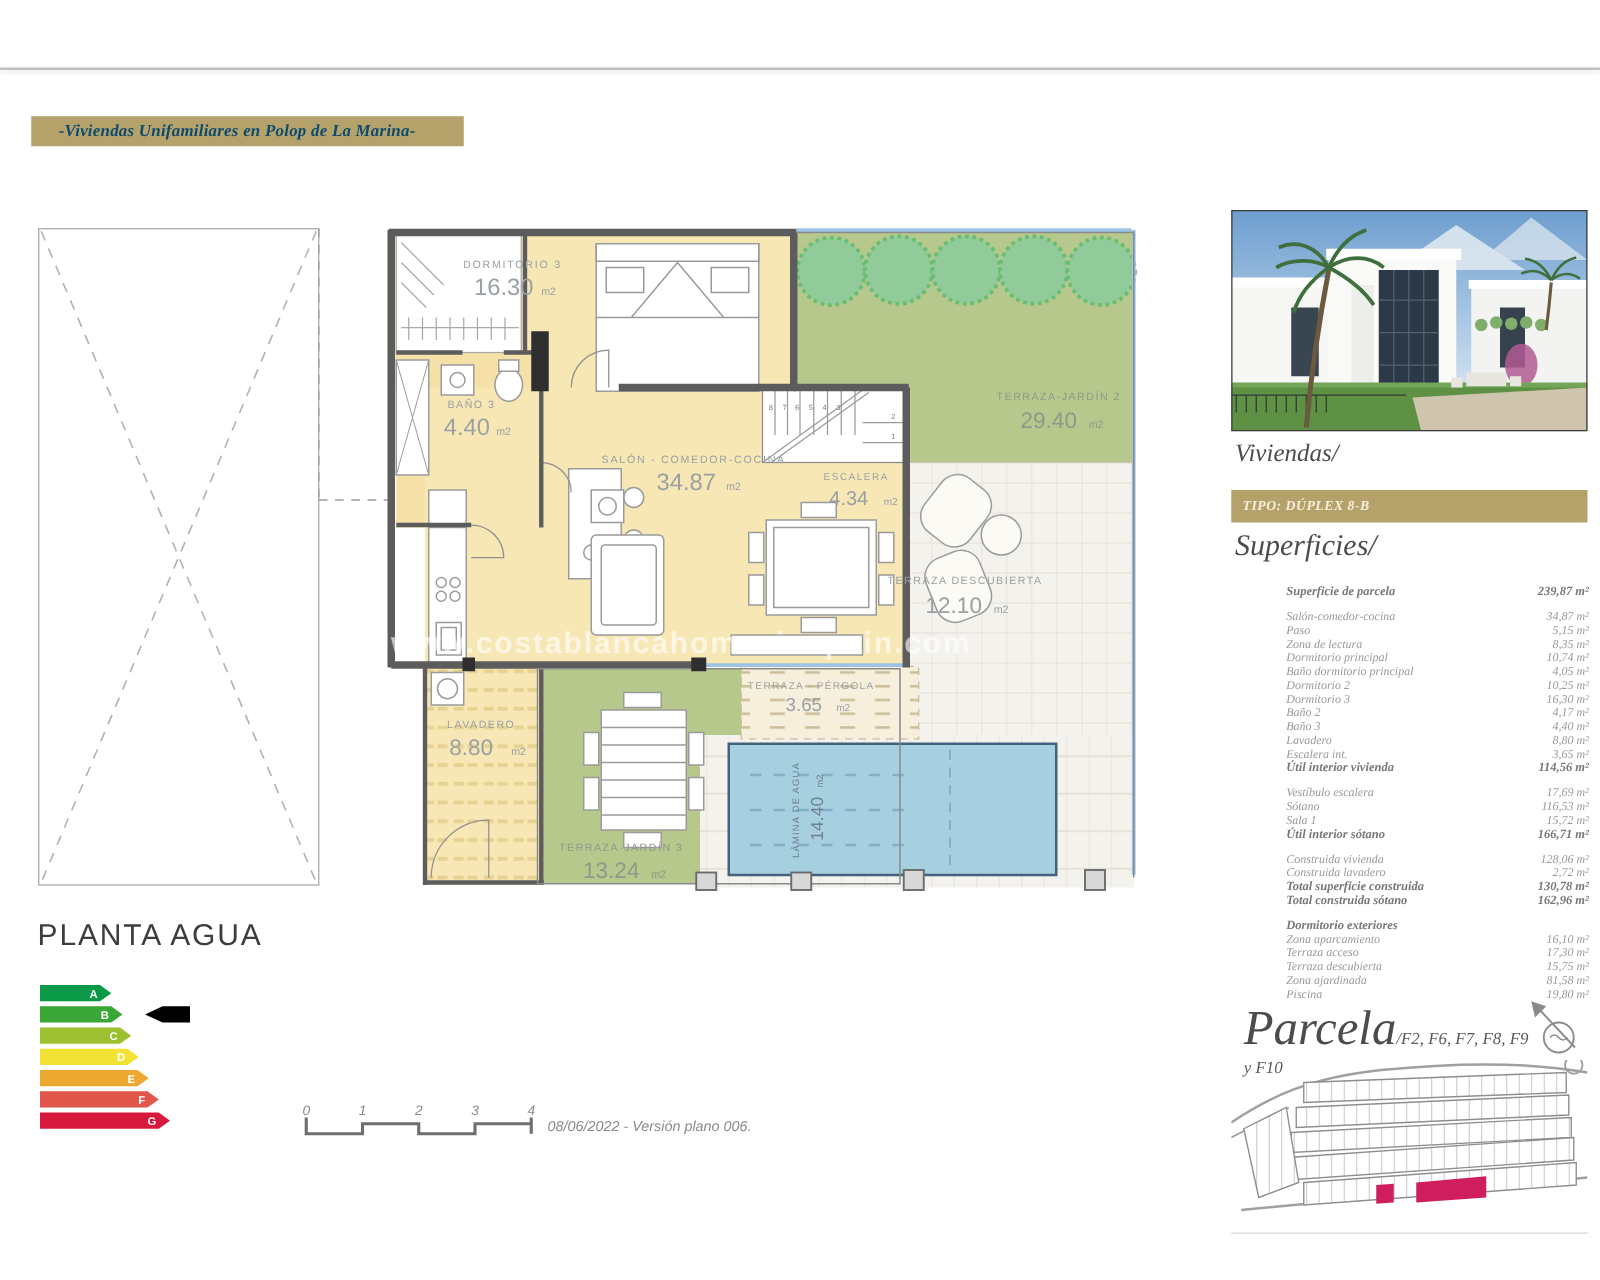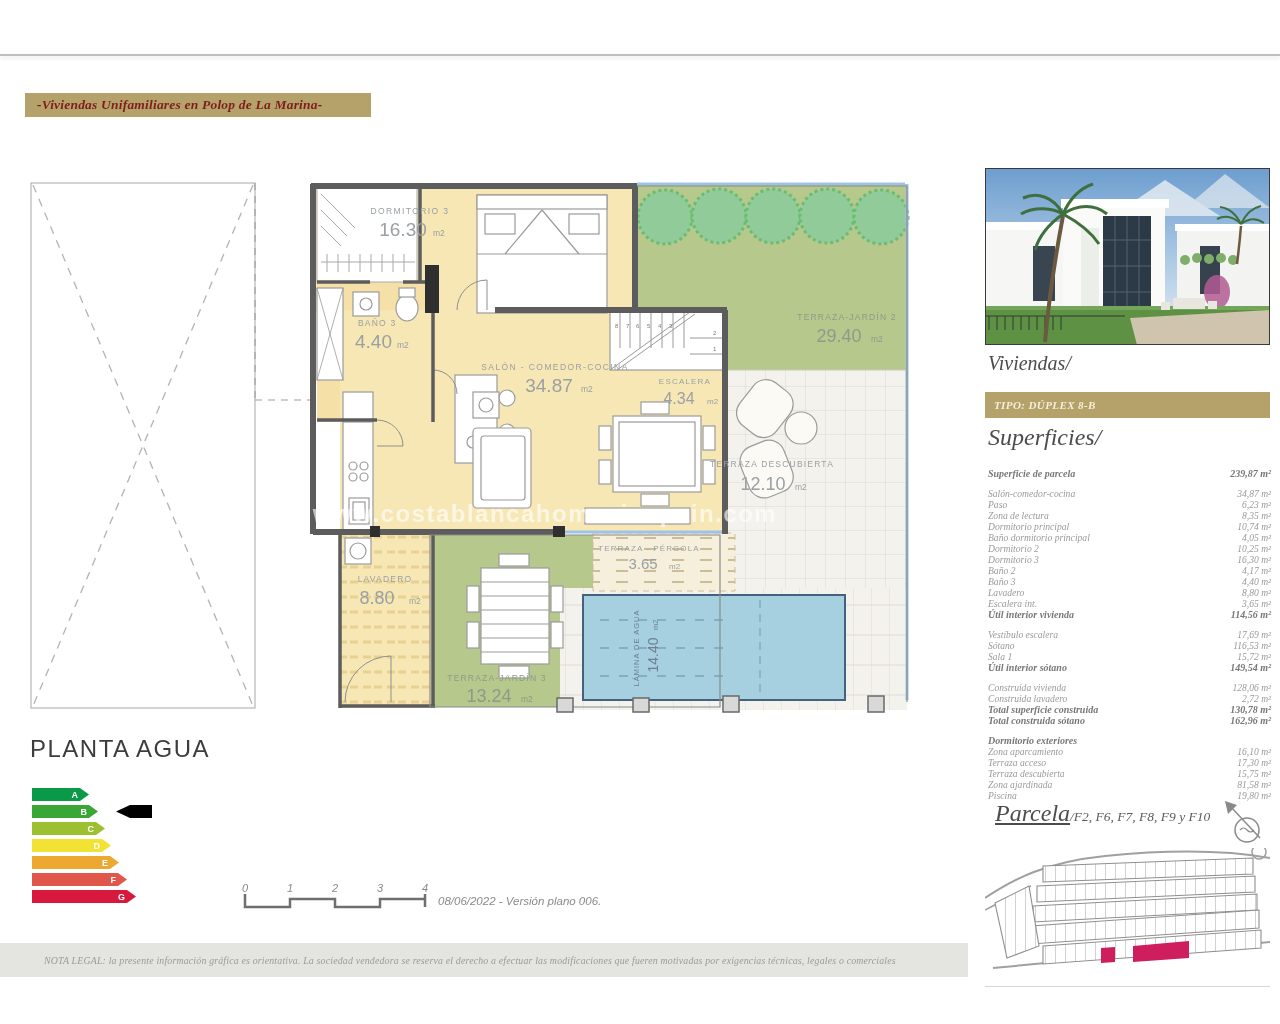--- a/index.html
+++ b/index.html
@@ -11,8 +11,8 @@
             box-shadow:0 2px 4px rgba(0,0,0,0.12);}
   
   #banner{left:25px;top:93px;width:346px;height:24px;background:#b5a26b;
-          color:#7f1d1d;font-style:italic;font-weight:bold;font-size:13.5px;
-          line-height:24px;padding-left:12px;box-sizing:border-box;letter-spacing:.2px;}
+          color:#0c4a6e;font-style:italic;font-weight:bold;font-size:13.5px;
+          line-height:24px;padding-left:22px;box-sizing:border-box;letter-spacing:.2px;}
   #subtitle{left:25px;top:120px;width:520px;color:#4f4f4f;font-style:italic;
             font-size:15.5px;letter-spacing:.2px;}
   

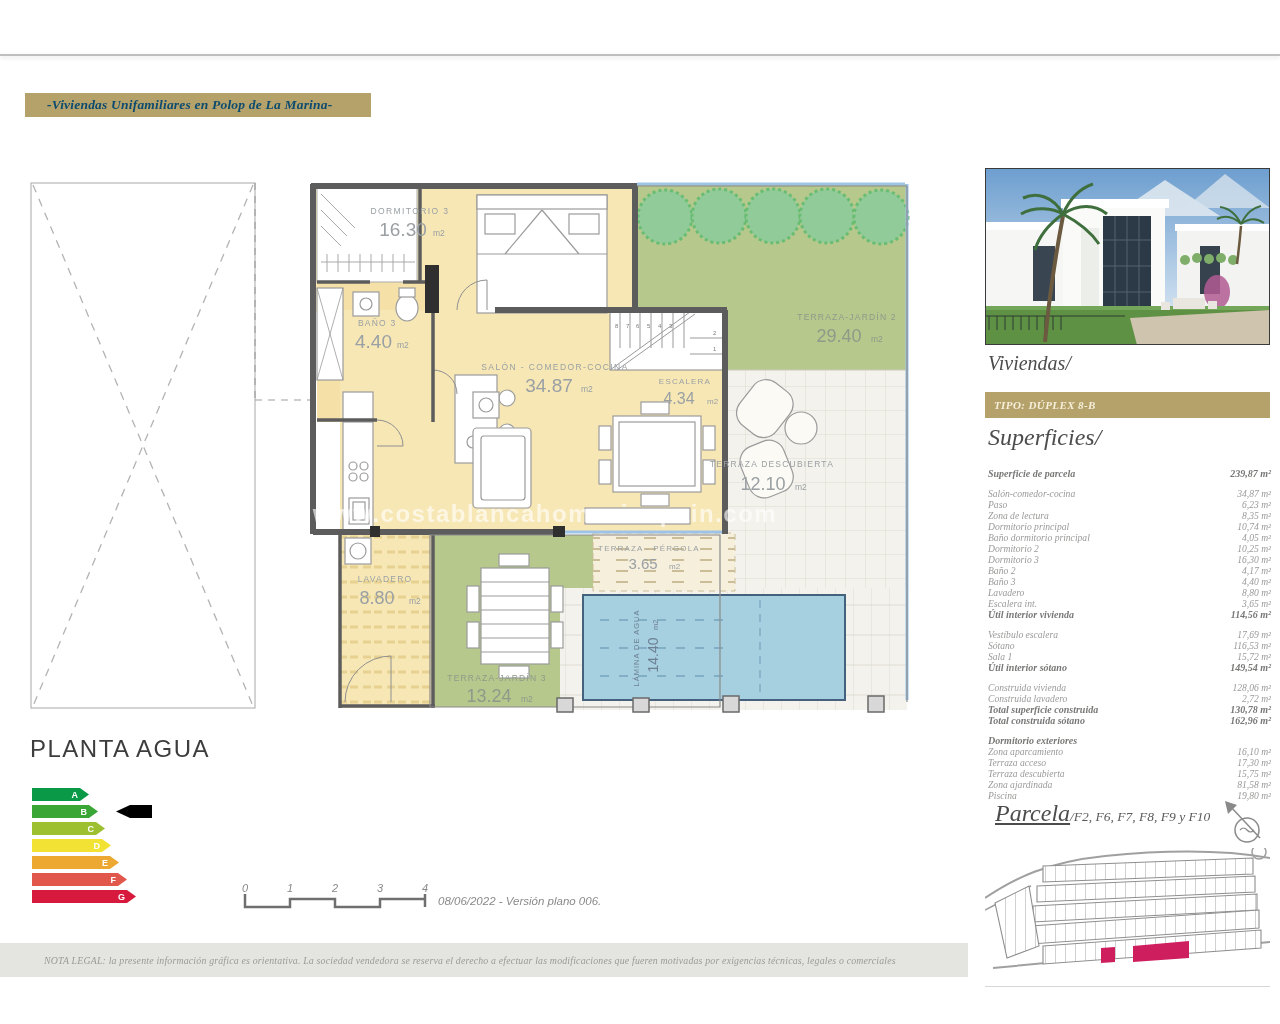--- a/index.html
+++ b/index.html
@@ -31,7 +31,7 @@
   #sb-table{left:988px;top:468px;width:283px;}
   .tgroup{margin-bottom:9px;}
   .trow{display:flex;justify-content:space-between;height:11px;line-height:11px;
-        font-style:italic;font-size:9.6px;color:#9a9a99;}
+        font-style:italic;font-size:9.6px;color:#9a9a99;margin-left:41px;}
   .trow.bold{font-weight:bold;color:#787877;font-size:10px;}
   #parcela{left:995px;top:800px;width:230px;color:#4c4c4c;}
   #parcela .big{font-style:italic;font-size:24px;text-decoration:underline;}

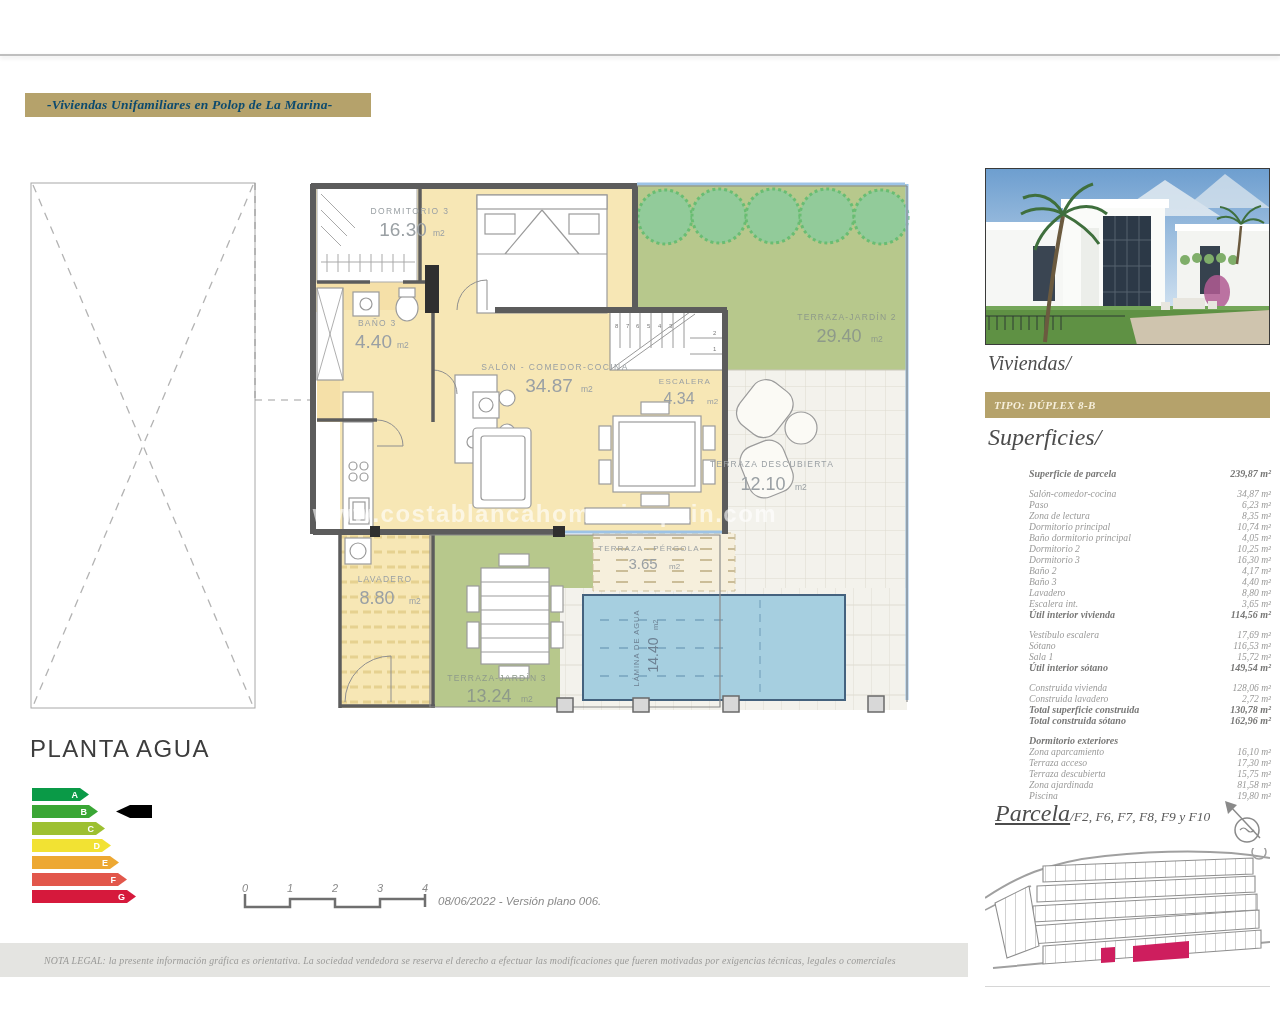--- a/index.html
+++ b/index.html
@@ -476,7 +476,7 @@
         </div>
         <div class="trow">
           <span class="tlabel">Paso</span>
-          <span class="tval">6,23 m²</span>
+          <span class="tval">5,15 m²</span>
         </div>
         <div class="trow">
           <span class="tlabel">Zona de lectura</span>

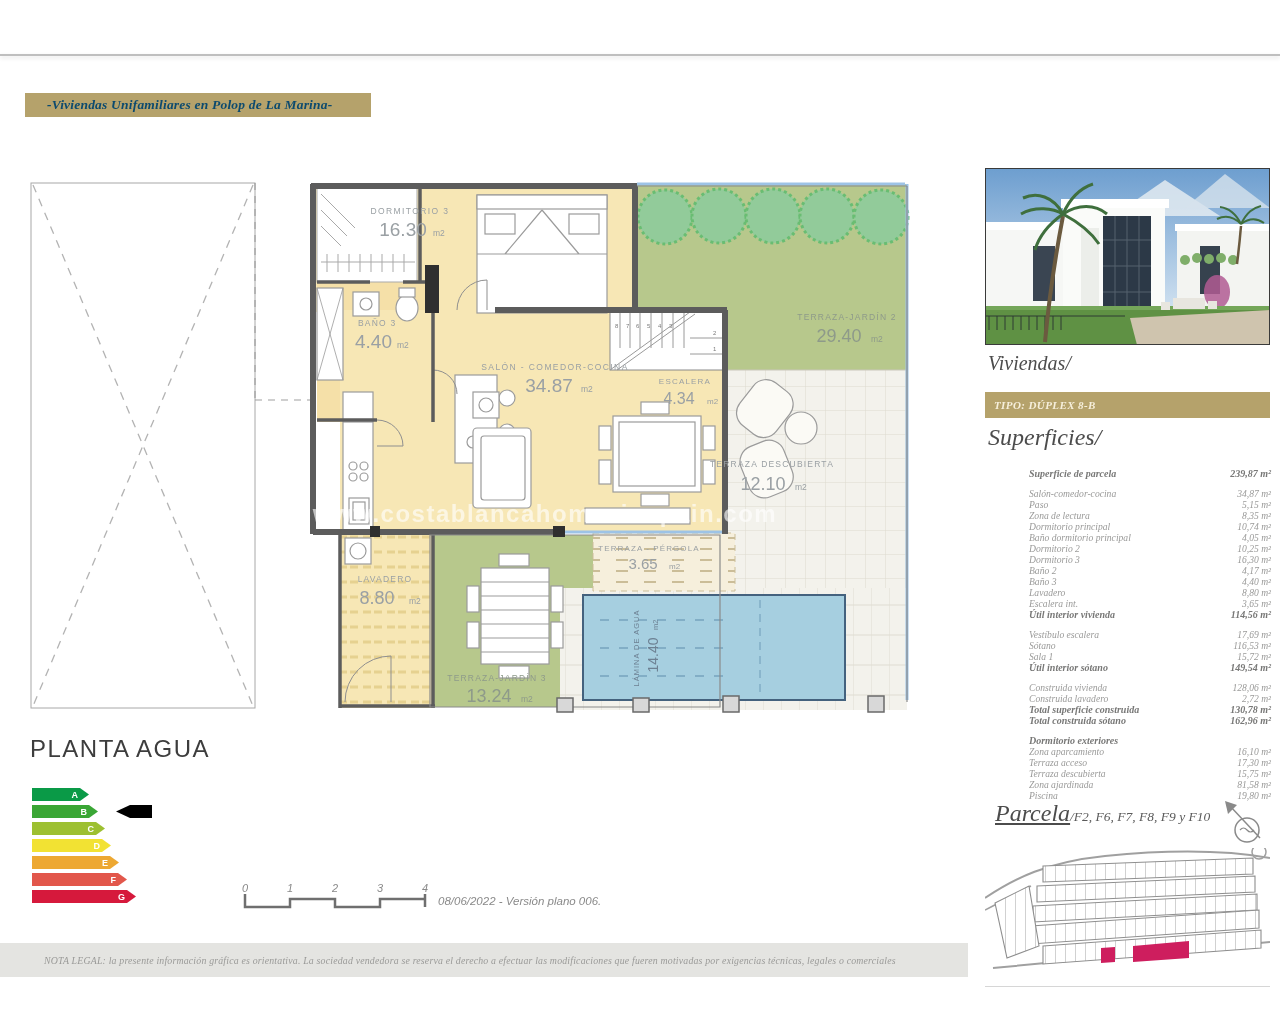--- a/index.html
+++ b/index.html
@@ -534,7 +534,7 @@
         </div>
         <div class="trow bold">
           <span class="tlabel">Útil interior sótano</span>
-          <span class="tval">149,54 m²</span>
+          <span class="tval">166,71 m²</span>
         </div>
       </div>
       <div class="tgroup">

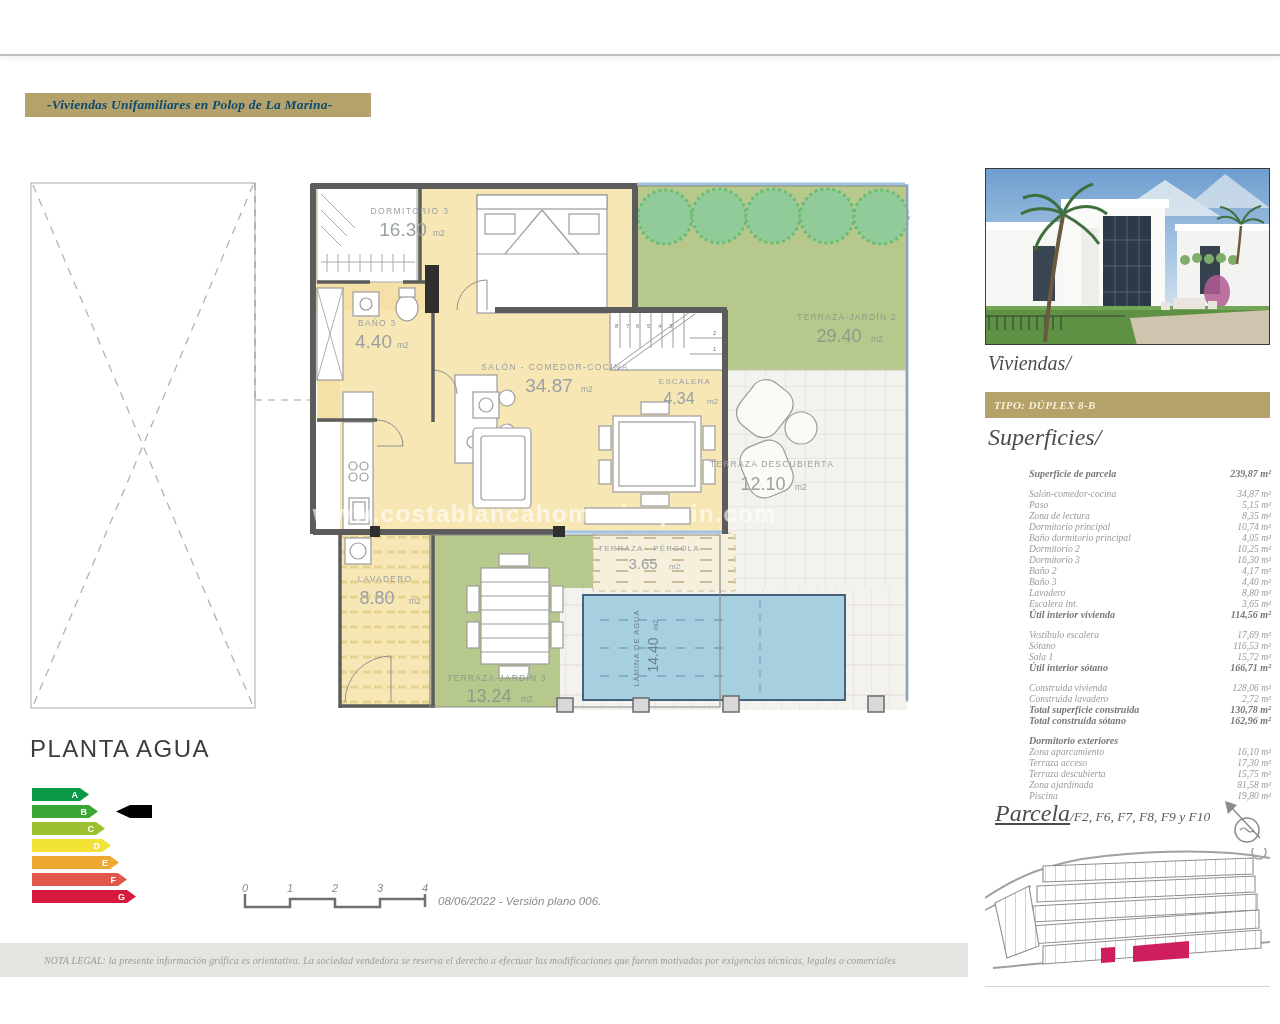--- a/index.html
+++ b/index.html
@@ -34,7 +34,7 @@
         font-style:italic;font-size:9.6px;color:#9a9a99;margin-left:41px;}
   .trow.bold{font-weight:bold;color:#787877;font-size:10px;}
   #parcela{left:995px;top:800px;width:230px;color:#4c4c4c;}
-  #parcela .big{font-style:italic;font-size:24px;text-decoration:underline;}
+  #parcela .big{font-style:italic;font-size:39px;}
   #parcela .small{font-style:italic;font-size:13.5px;color:#5a5a5a;}
   #sb-bottom-line{left:985px;top:986px;width:285px;height:1px;background:#d6d6d6;}
   svg{display:block;}

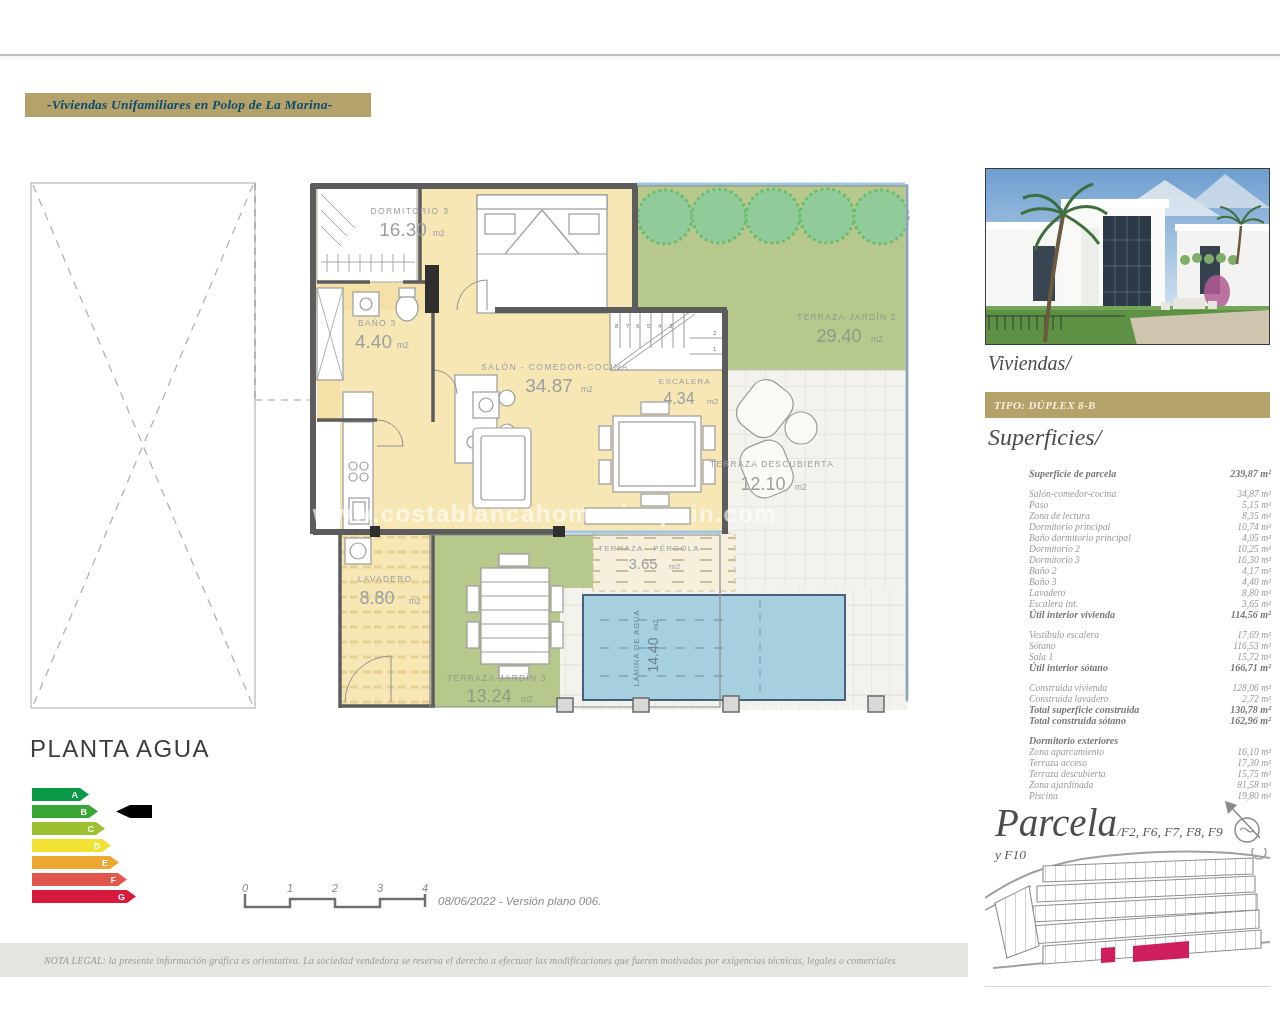--- a/index.html
+++ b/index.html
@@ -621,9 +621,6 @@
 
   <div class="abs" id="sb-bottom-line"></div>
 
-  <div class="abs" id="legal-band">
-    <span id="legal-text">NOTA LEGAL: la presente información gráfica es orientativa. La sociedad vendedora se reserva el derecho a efectuar las modificaciones que fueren motivadas por exigencias técnicas, legales o comerciales</span>
-  </div>
 
 </div>
 

